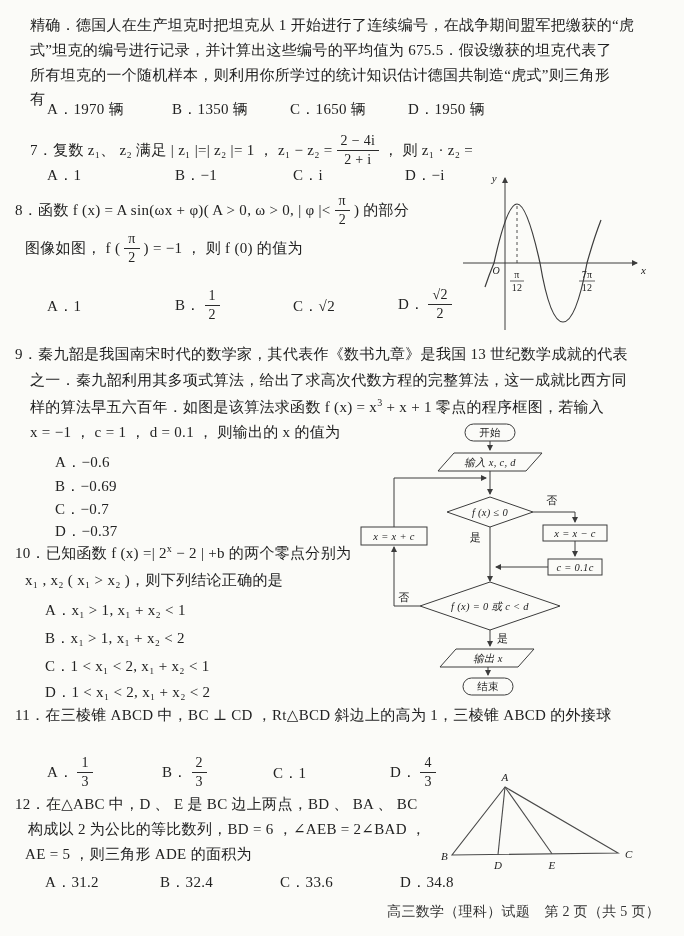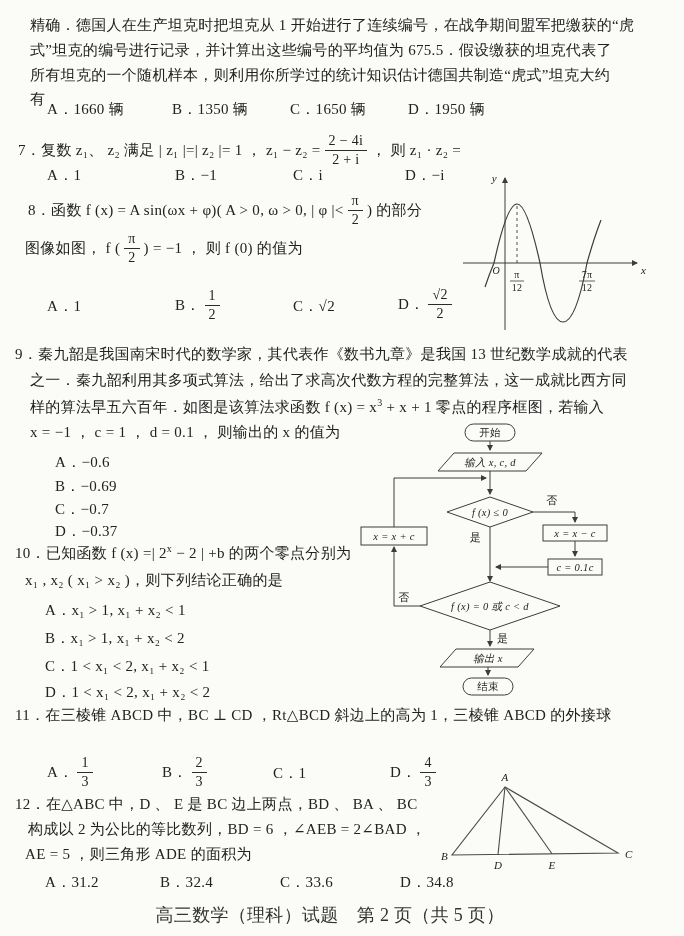--- a/index.html
+++ b/index.html
@@ -27,7 +27,7 @@
 
   <div class="ln" style="left:30px; top:16px">精确．德国人在生产坦克时把坦克从 1 开始进行了连续编号，在战争期间盟军把缴获的“虎</div>
   <div class="ln" style="left:30px; top:41px">式”坦克的编号进行记录，并计算出这些编号的平均值为 675.5．假设缴获的坦克代表了</div>
-  <div class="ln" style="left:30px; top:66px">所有坦克的一个随机样本，则利用你所学过的统计知识估计德国共制造“虎式”坦克大约</div>
+  <div class="ln" style="left:30px; top:66px">所有坦克的一个随机样本，则利用你所学过的统计知识估计德国共制造“虎式”则三角形</div>
   <div class="ln" style="left:30px; top:90px">有</div>
   <div class="ln" style="left:47px;  top:100px">A．1660 辆</div>
   <div class="ln" style="left:172px; top:100px">B．1350 辆</div>

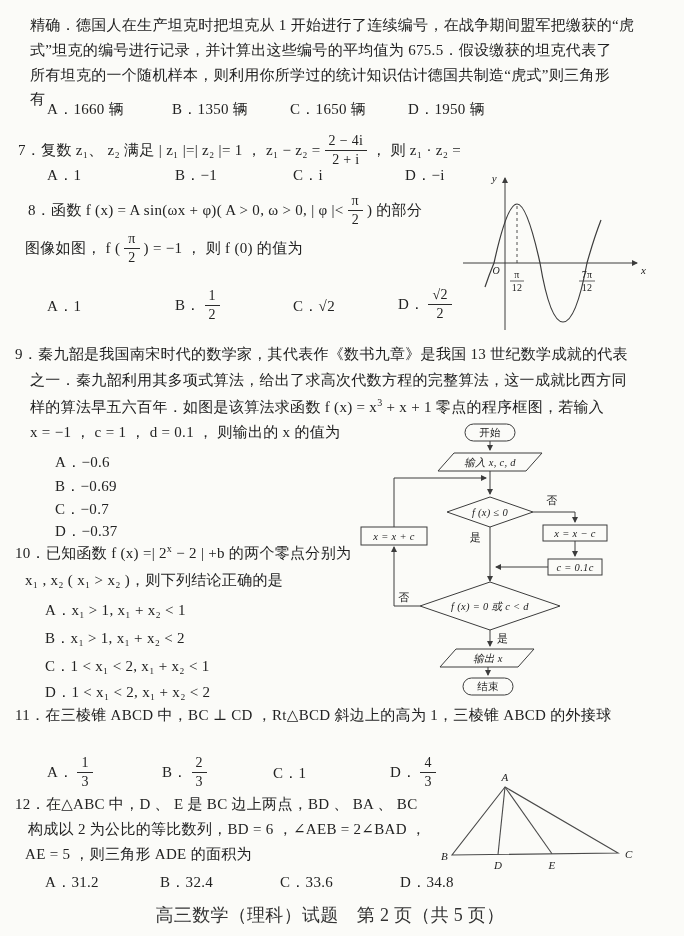--- a/index.html
+++ b/index.html
@@ -29,7 +29,7 @@
   <div class="ln" style="left:30px; top:41px">式”坦克的编号进行记录，并计算出这些编号的平均值为 675.5．假设缴获的坦克代表了</div>
   <div class="ln" style="left:30px; top:66px">所有坦克的一个随机样本，则利用你所学过的统计知识估计德国共制造“虎式”则三角形</div>
   <div class="ln" style="left:30px; top:90px">有</div>
-  <div class="ln" style="left:47px;  top:100px">A．1660 辆</div>
+  <div class="ln" style="left:47px;  top:100px">A．1970 辆</div>
   <div class="ln" style="left:172px; top:100px">B．1350 辆</div>
   <div class="ln" style="left:290px; top:100px">C．1650 辆</div>
   <div class="ln" style="left:408px; top:100px">D．1950 辆</div>

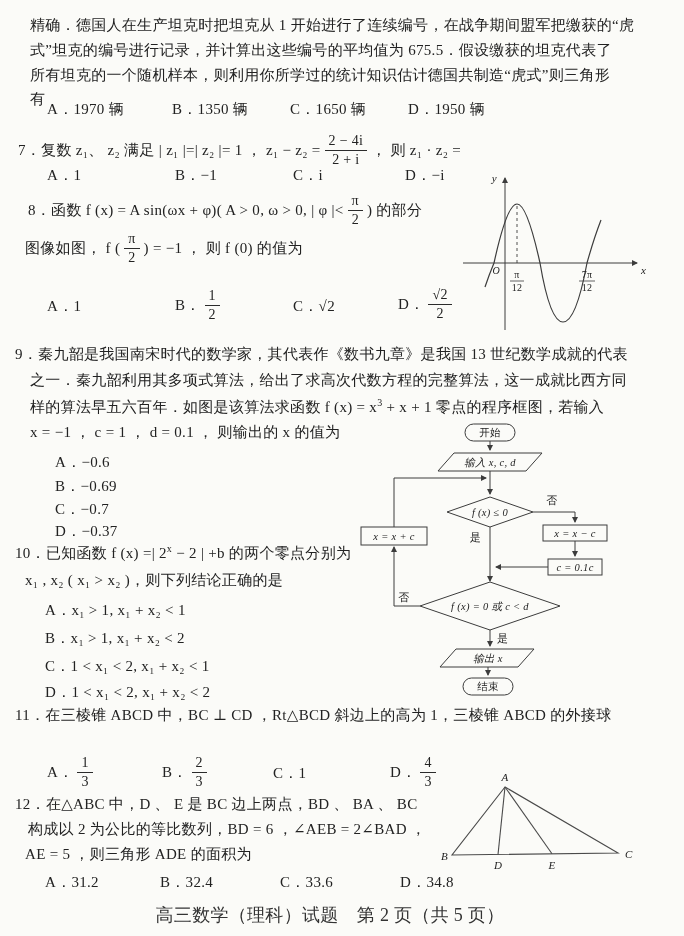--- a/index.html
+++ b/index.html
@@ -34,7 +34,7 @@
   <div class="ln" style="left:290px; top:100px">C．1650 辆</div>
   <div class="ln" style="left:408px; top:100px">D．1950 辆</div>
 
-  <div class="mline" style="left:18px; top:128px; height:44px">
+  <div class="mline" style="left:30px; top:128px; height:44px">
     <span>7．复数 z₁、 z₂ 满足 | z₁ |=| z₂ |= 1 ，  z₁ − z₂ =</span>
     <span class="frac">
       <span class="fn">2 − 4i</span>

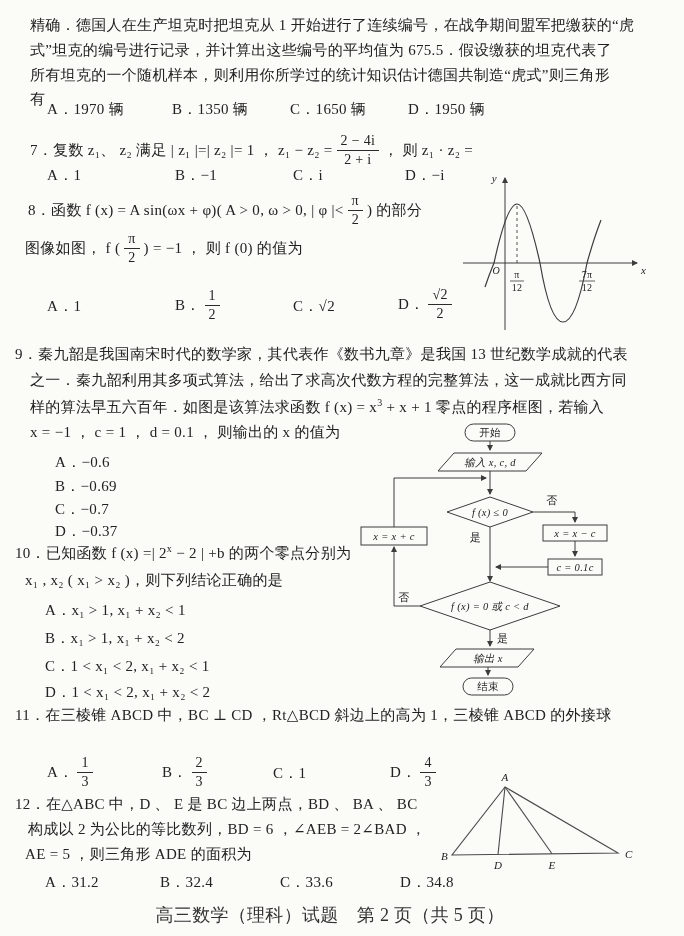--- a/index.html
+++ b/index.html
@@ -47,7 +47,7 @@
   <div class="ln" style="left:293px; top:166px">C．i</div>
   <div class="ln" style="left:405px; top:166px">D．−i</div>
 
-  <div class="mline" style="left:28px; top:190px; height:40px">
+  <div class="mline" style="left:15px; top:190px; height:40px">
     <span>8．函数 f (x) = A sin(ωx + φ)( A &gt; 0, ω &gt; 0, | φ |&lt;</span>
     <span class="frac">
       <span class="fn">π</span>

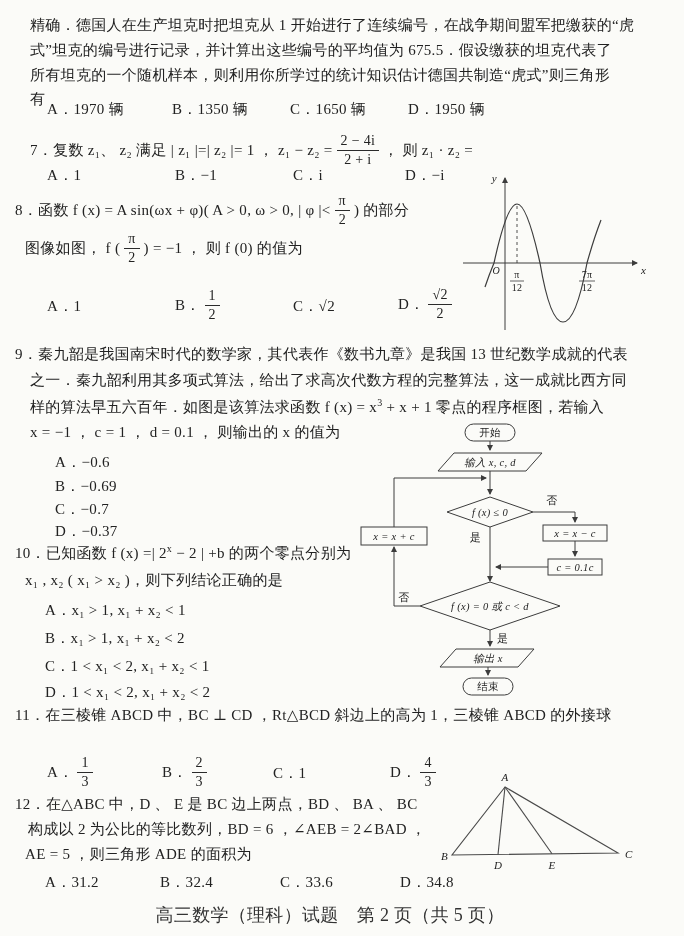--- a/index.html
+++ b/index.html
@@ -18,7 +18,7 @@
   svg { position:absolute; overflow:visible; }
   svg text { font-family:"Liberation Serif","DejaVu Serif",serif; fill:#222; }
   .it { font-style:italic; }
-  .footer { position:absolute; width:660px; text-align:center; font-size:18px; color:#333; }
+  .footer { position:absolute; width:660px; text-align:right; font-size:14px; color:#333; }
 </style>
 </head>
 <body>

